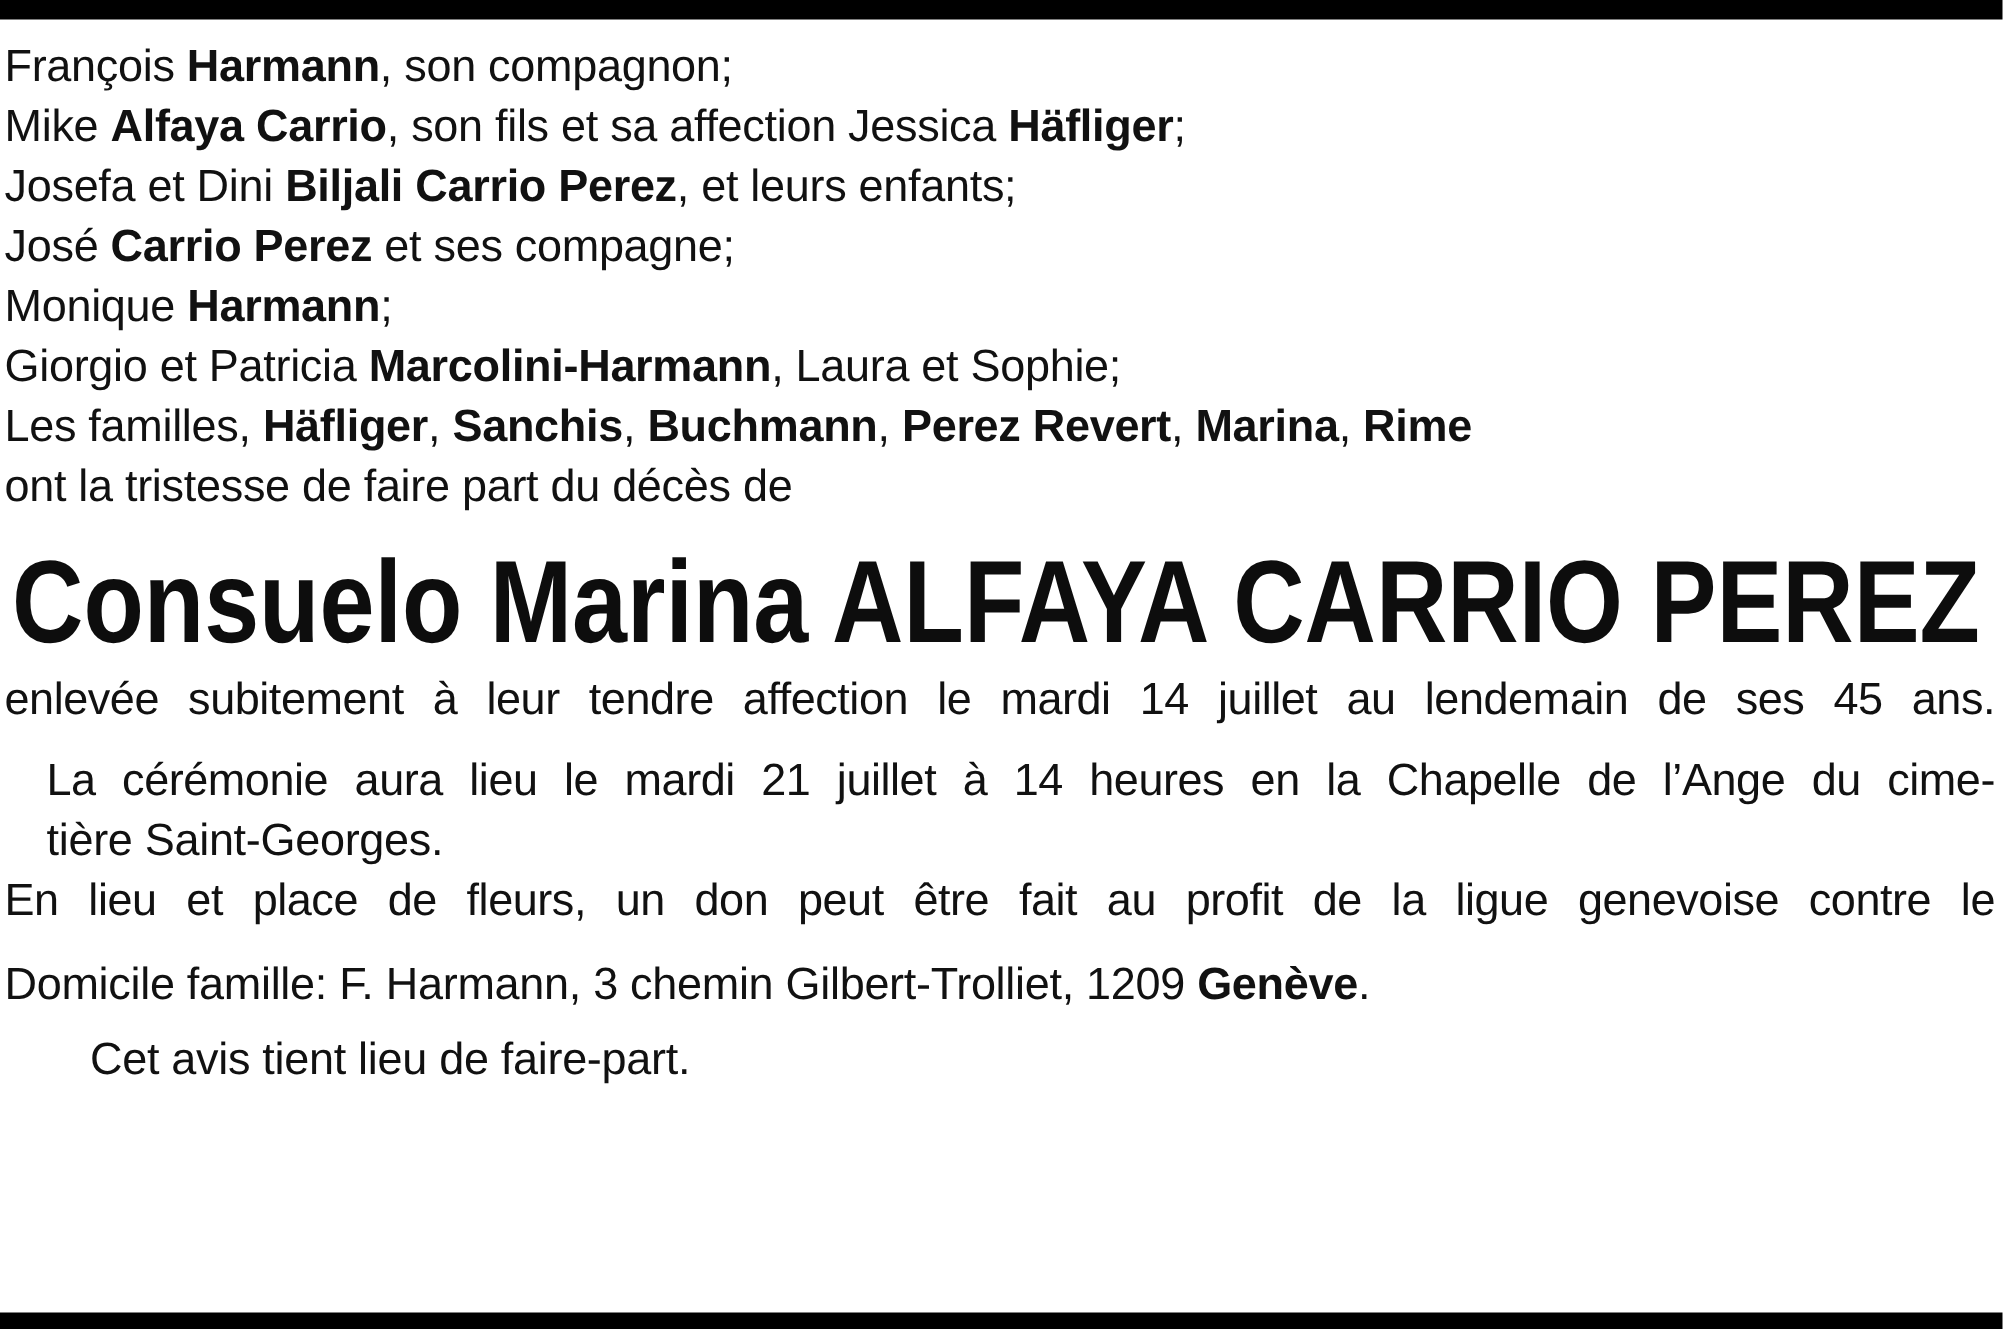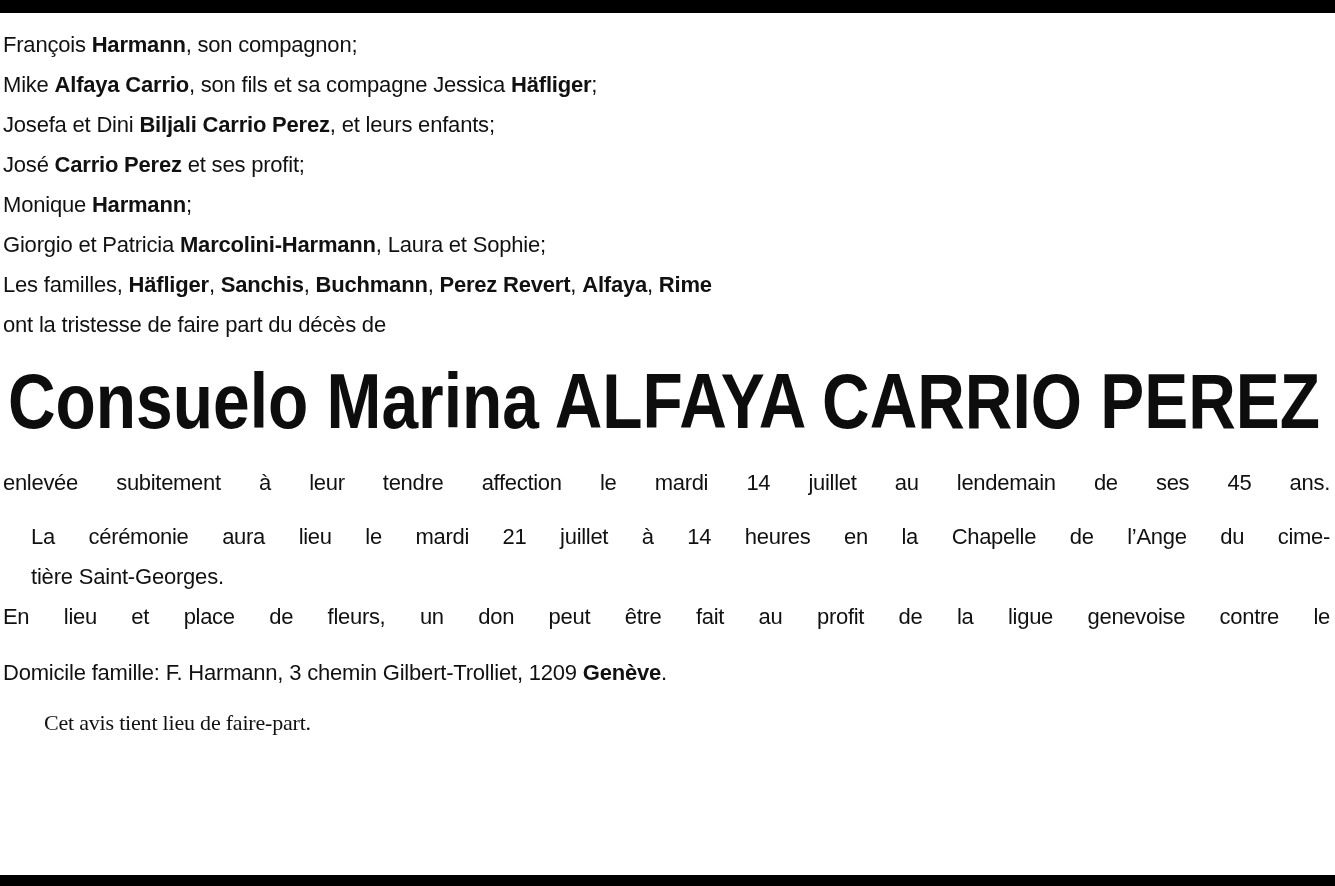--- a/index.html
+++ b/index.html
@@ -27,7 +27,7 @@
     width: 1335px;
   }
   .line {
-    font-size: 22px;
+    font-size: 30px;
     line-height: 40px;
     letter-spacing: -0.2px;
     padding: 0 5px 0 3px;

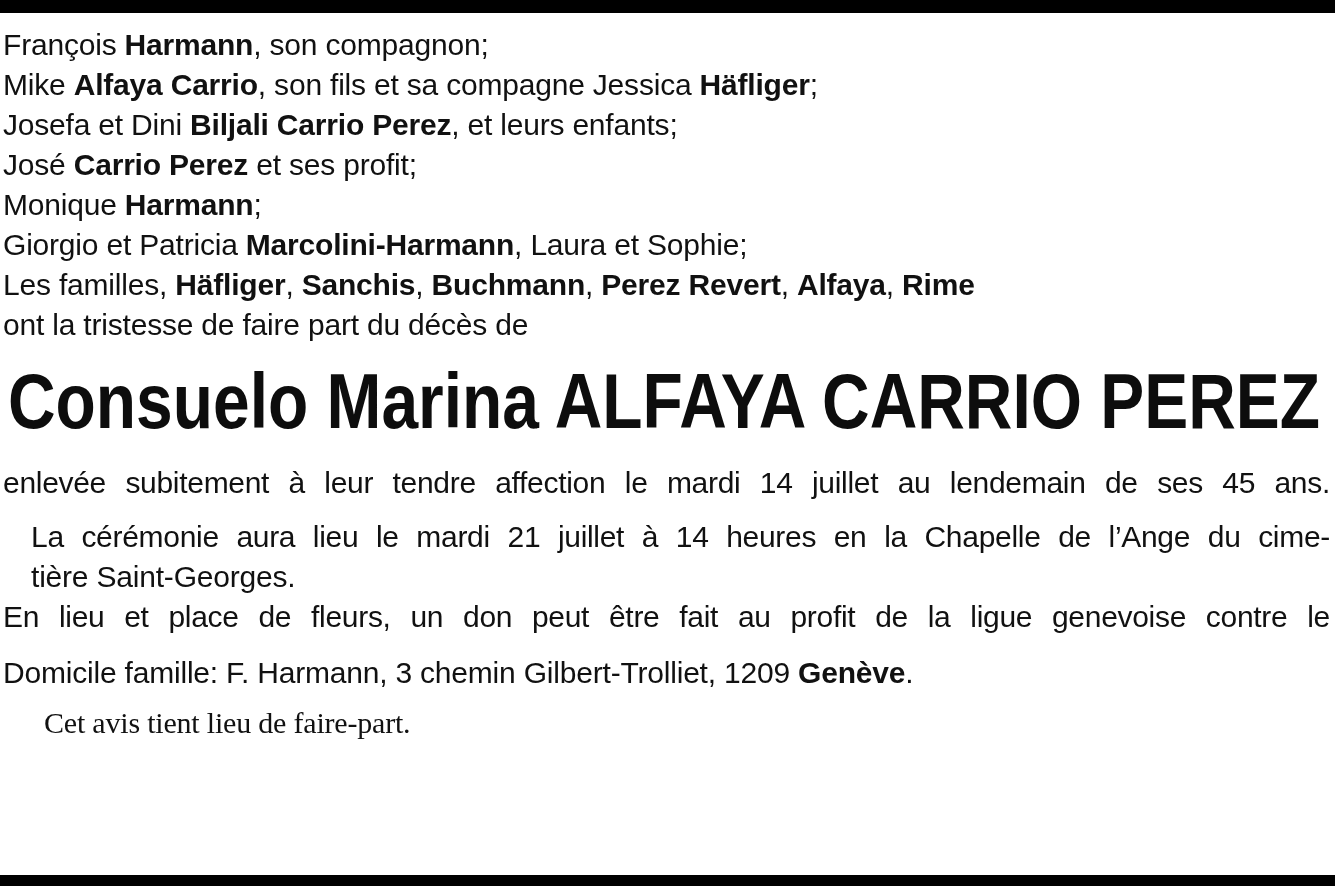--- a/index.html
+++ b/index.html
@@ -64,7 +64,7 @@
 
   <div class="intro">
     <div class="line"><span>François </span><span class="b">Harmann</span><span>, son compagnon;</span></div>
-    <div class="line"><span>Mike </span><span class="b">Alfaya Carrio</span><span>, son fils et sa compagne Jessica </span><span class="b">Häfliger</span><span>;</span></div>
+    <div class="line"><span>Mike </span><span class="b">Alfaya Carrio</span><span>, son fils et sa affection Jessica </span><span class="b">Häfliger</span><span>;</span></div>
     <div class="line"><span>Josefa et Dini </span><span class="b">Biljali Carrio Perez</span><span>, et leurs enfants;</span></div>
     <div class="line"><span>José </span><span class="b">Carrio Perez</span><span> et ses profit;</span></div>
     <div class="line"><span>Monique </span><span class="b">Harmann</span><span>;</span></div>

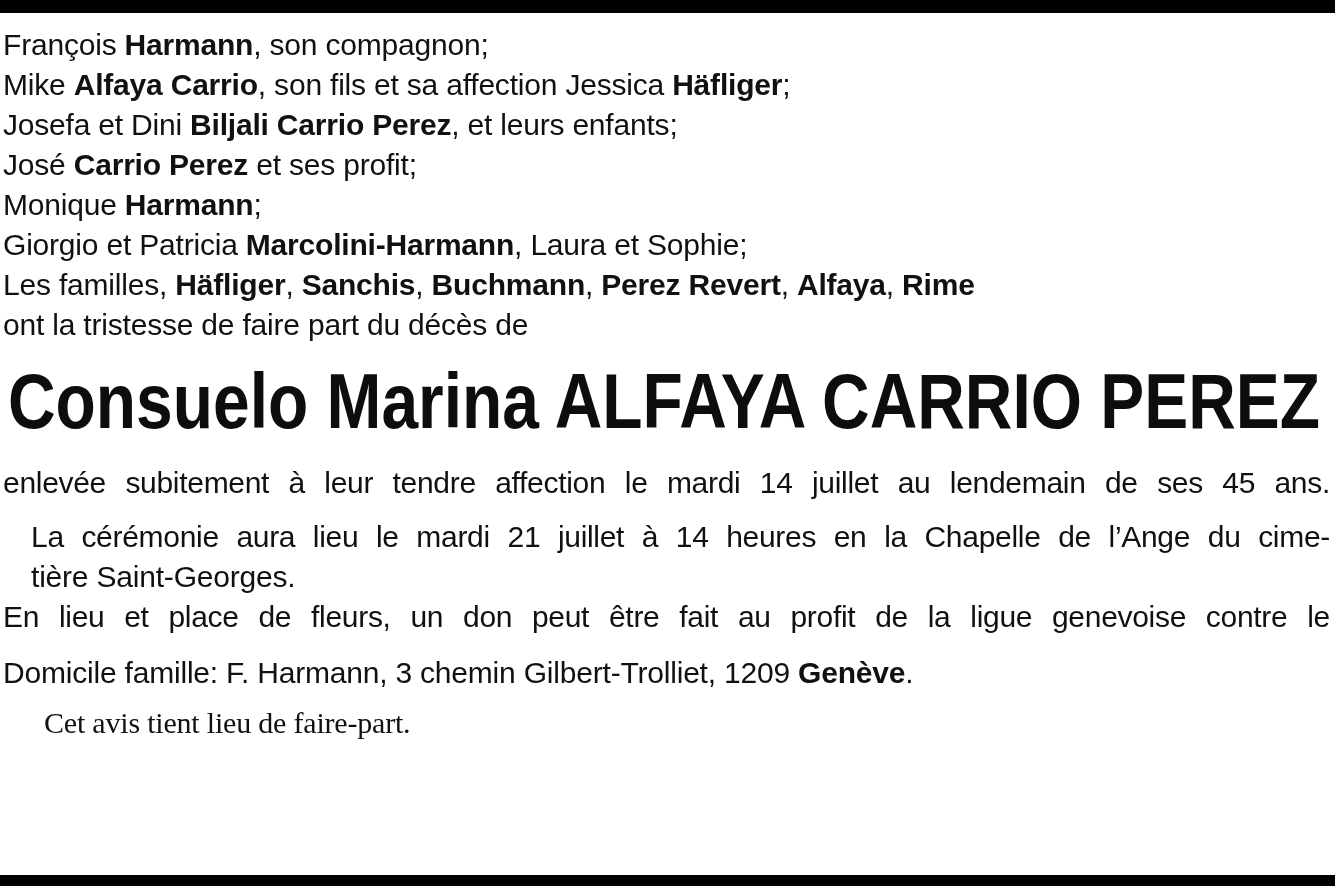--- a/index.html
+++ b/index.html
@@ -66,7 +66,7 @@
     <div class="line"><span>François </span><span class="b">Harmann</span><span>, son compagnon;</span></div>
     <div class="line"><span>Mike </span><span class="b">Alfaya Carrio</span><span>, son fils et sa affection Jessica </span><span class="b">Häfliger</span><span>;</span></div>
     <div class="line"><span>Josefa et Dini </span><span class="b">Biljali Carrio Perez</span><span>, et leurs enfants;</span></div>
-    <div class="line"><span>José </span><span class="b">Carrio Perez</span><span> et ses profit;</span></div>
+    <div class="line"><span>José </span><span class="b">Carrio Perez</span><span> et ses compagne;</span></div>
     <div class="line"><span>Monique </span><span class="b">Harmann</span><span>;</span></div>
     <div class="line"><span>Giorgio et Patricia </span><span class="b">Marcolini-Harmann</span><span>, Laura et Sophie;</span></div>
     <div class="line"><span>Les familles, </span><span class="b">Häfliger</span><span>, </span><span class="b">Sanchis</span><span>, </span><span class="b">Buchmann</span><span>, </span><span class="b">Perez Revert</span><span>, </span><span class="b">Alfaya</span><span>, </span><span class="b">Rime</span></div>

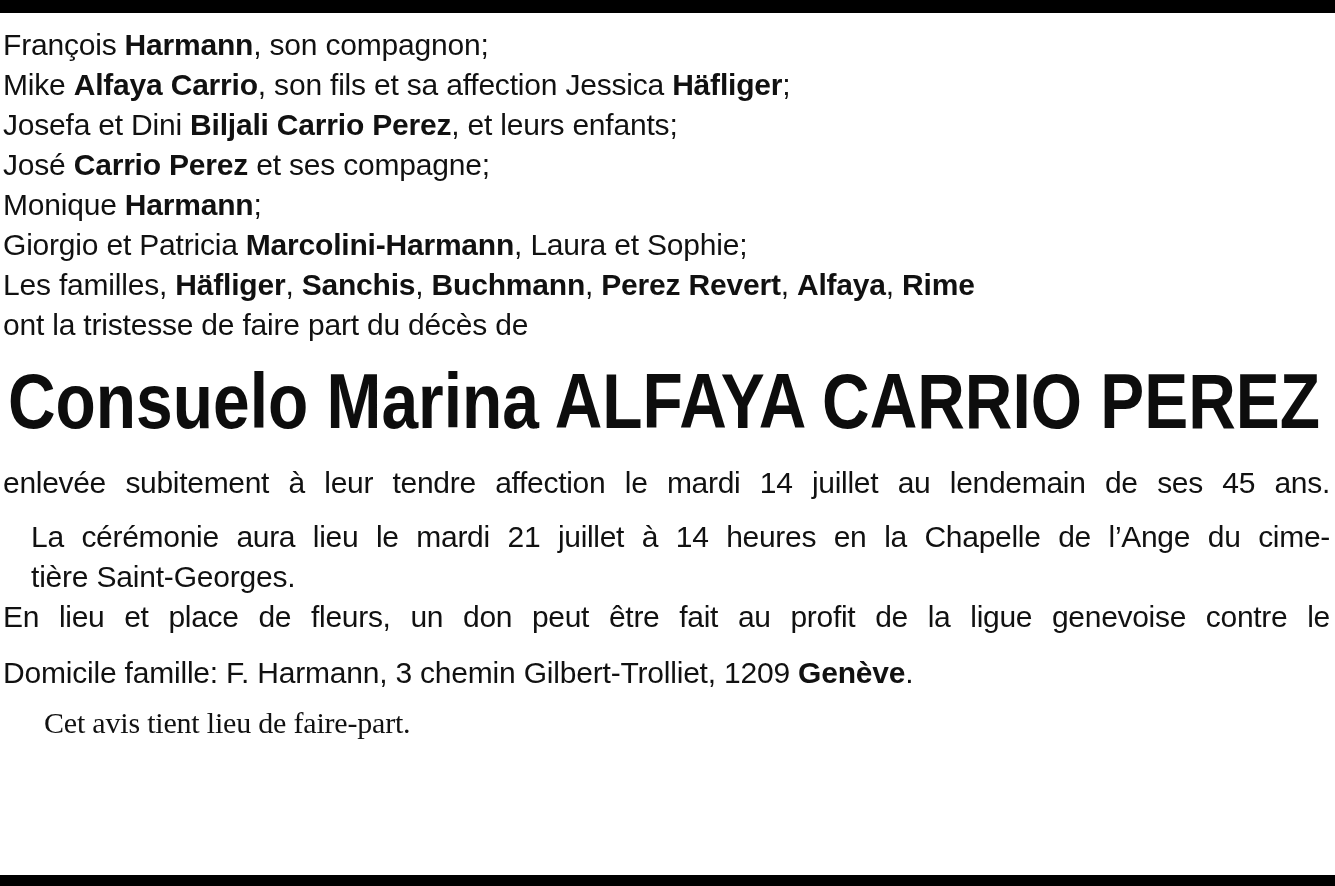--- a/index.html
+++ b/index.html
@@ -69,7 +69,7 @@
     <div class="line"><span>José </span><span class="b">Carrio Perez</span><span> et ses compagne;</span></div>
     <div class="line"><span>Monique </span><span class="b">Harmann</span><span>;</span></div>
     <div class="line"><span>Giorgio et Patricia </span><span class="b">Marcolini-Harmann</span><span>, Laura et Sophie;</span></div>
-    <div class="line"><span>Les familles, </span><span class="b">Häfliger</span><span>, </span><span class="b">Sanchis</span><span>, </span><span class="b">Buchmann</span><span>, </span><span class="b">Perez Revert</span><span>, </span><span class="b">Alfaya</span><span>, </span><span class="b">Rime</span></div>
+    <div class="line"><span>Les familles, </span><span class="b">Häfliger</span><span>, </span><span class="b">Sanchis</span><span>, </span><span class="b">Buchmann</span><span>, </span><span class="b">Perez Revert</span><span>, </span><span class="b">Marina</span><span>, </span><span class="b">Rime</span></div>
     <div class="line"><span>ont la tristesse de faire part du décès de</span></div>
   </div>
 

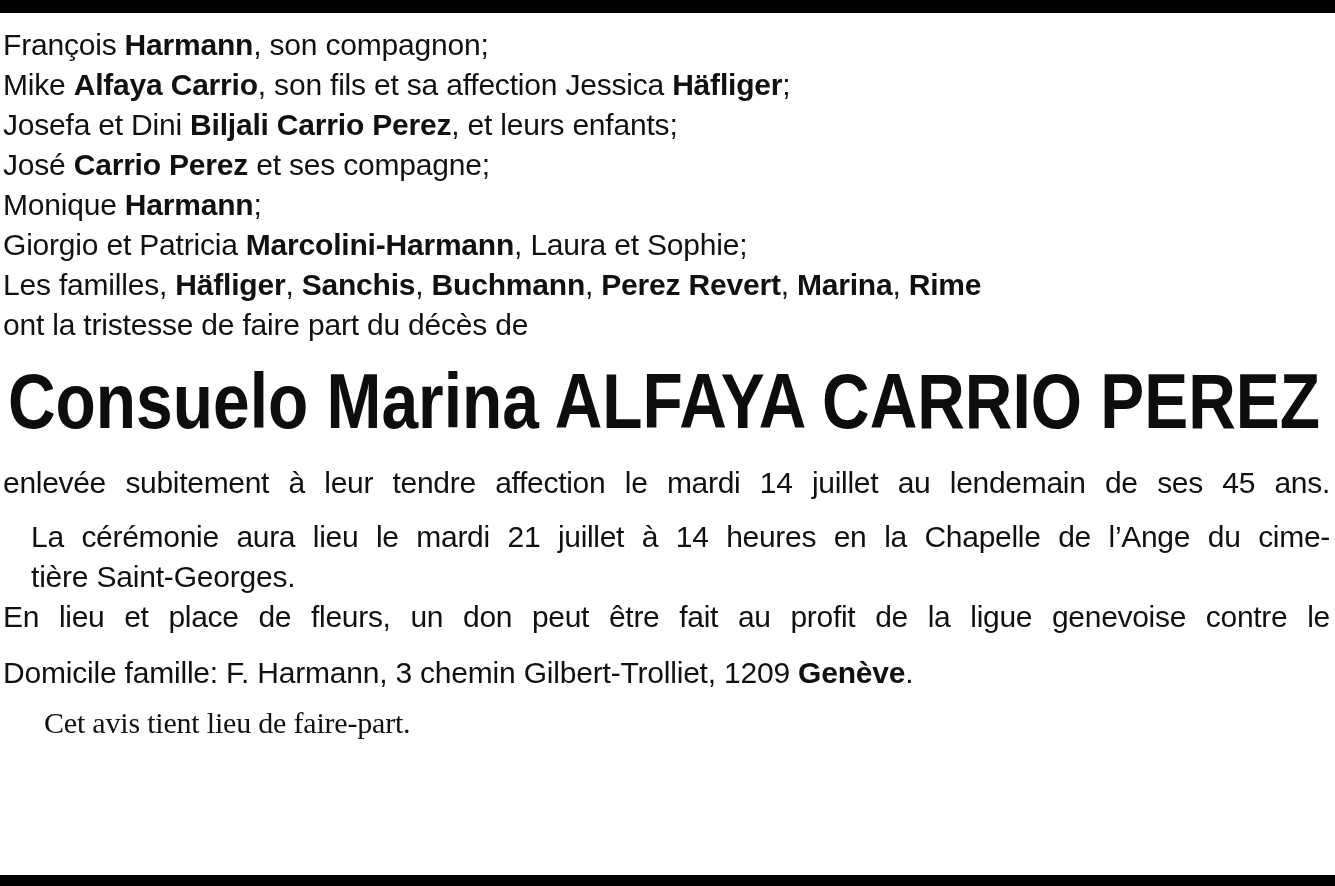--- a/index.html
+++ b/index.html
@@ -50,7 +50,7 @@
     font-size: 78px;
     fill: #0d0d0d;
   }
-  .death    { margin-top: 16px; }
+  .death    { margin-top: 0; }
   .ceremony { margin-top: 14px; margin-left: 28px; }
   .domicile { margin-top: 16px; }
   .closing  { margin-top: 10px; padding-left: 44px; font-family: Liberation Serif, serif; }

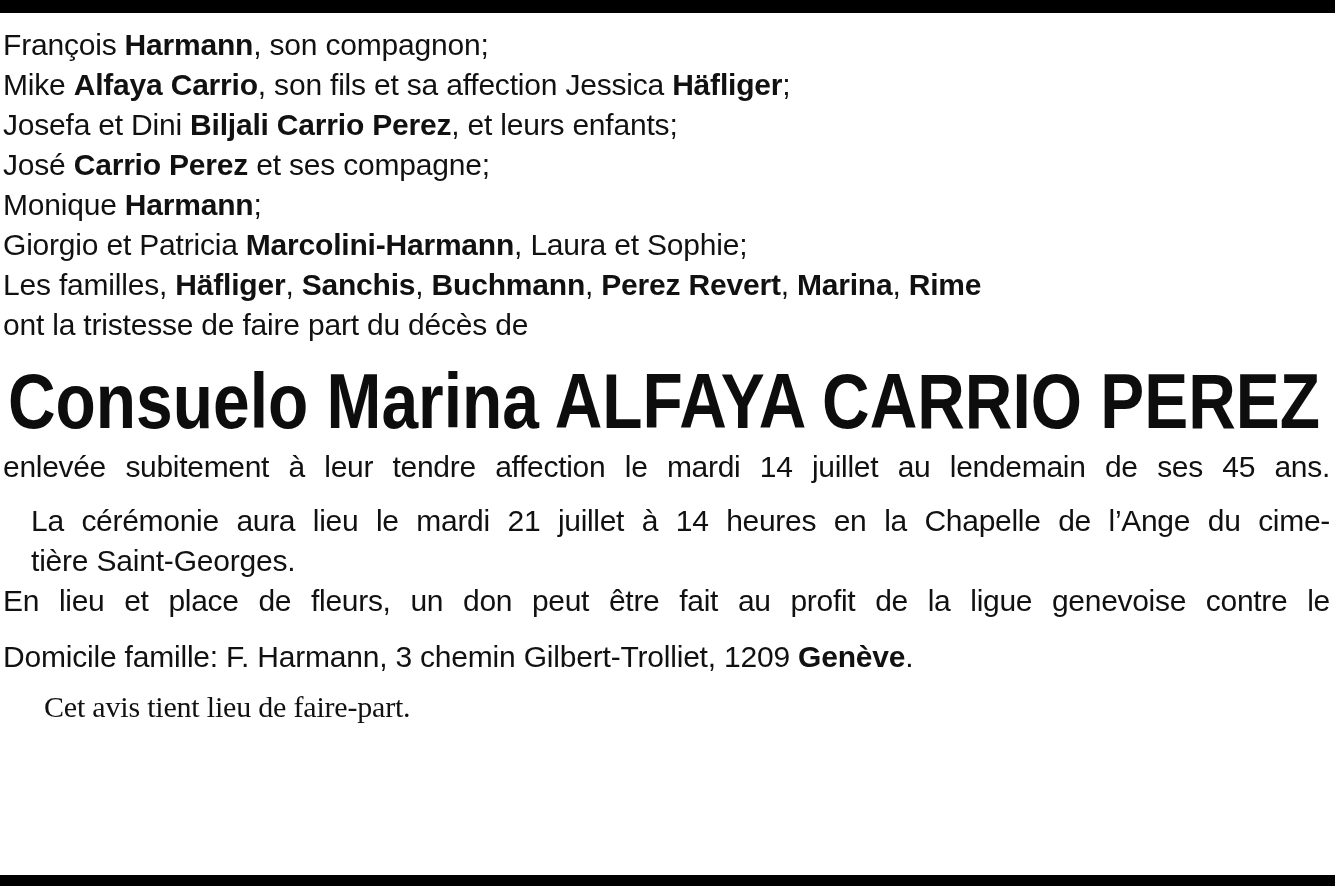--- a/index.html
+++ b/index.html
@@ -53,7 +53,7 @@
   .death    { margin-top: 0; }
   .ceremony { margin-top: 14px; margin-left: 28px; }
   .domicile { margin-top: 16px; }
-  .closing  { margin-top: 10px; padding-left: 44px; font-family: Liberation Serif, serif; }
+  .closing  { margin-top: 10px; padding-left: 60px; }
 </style>
 </head>
 <body>

